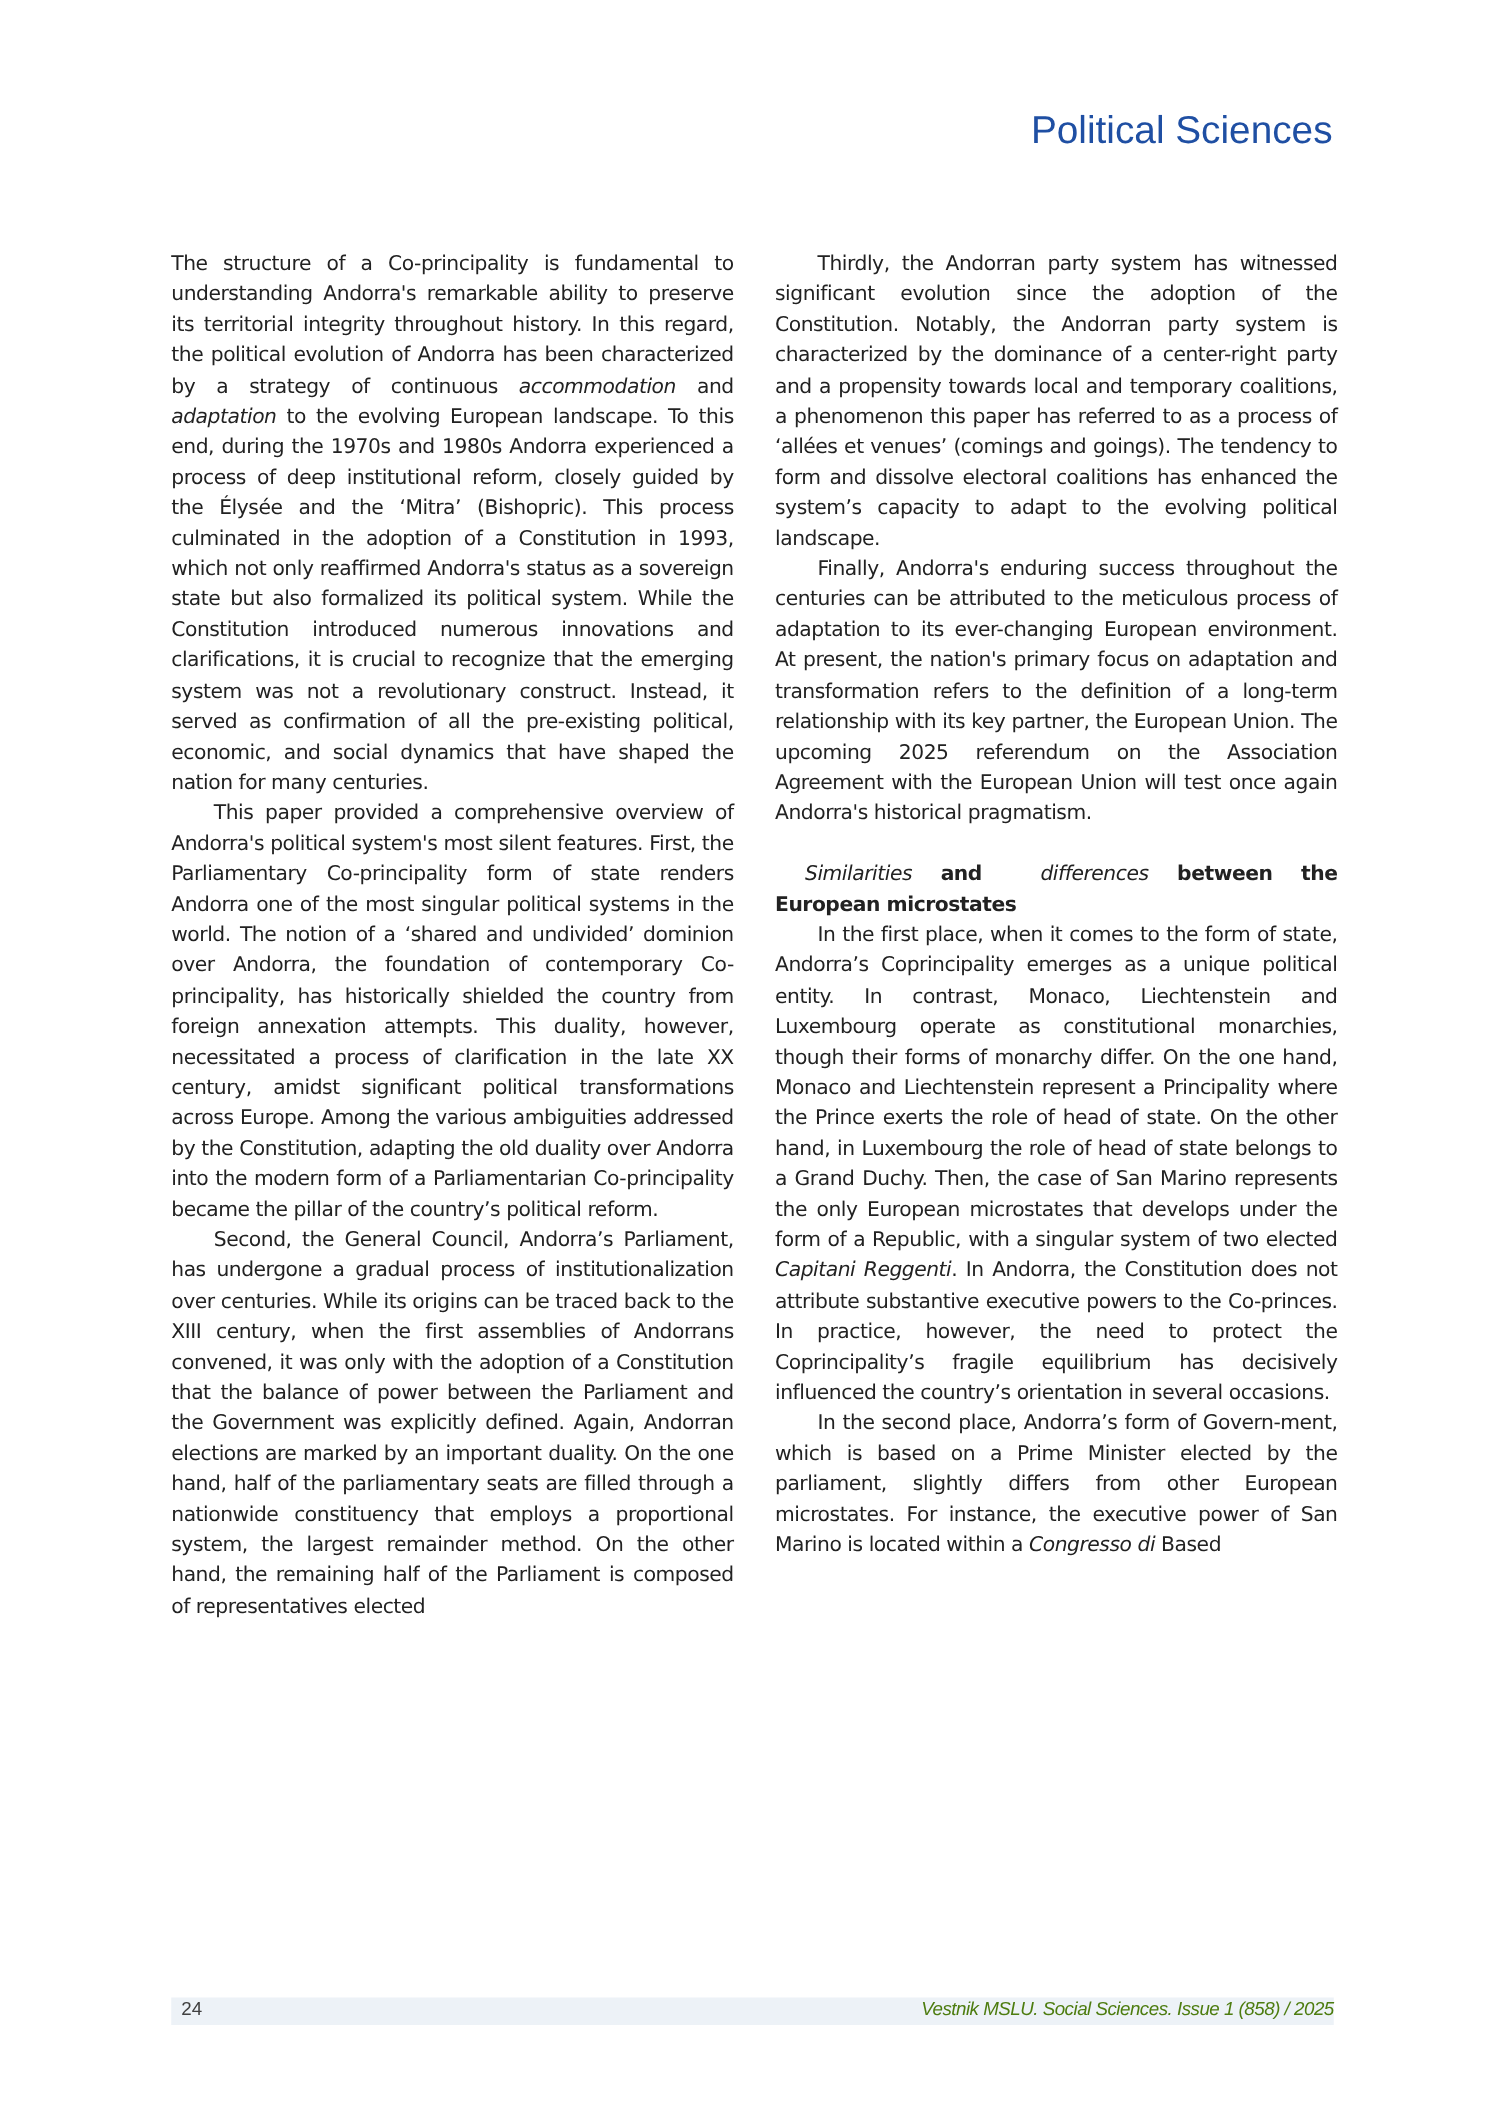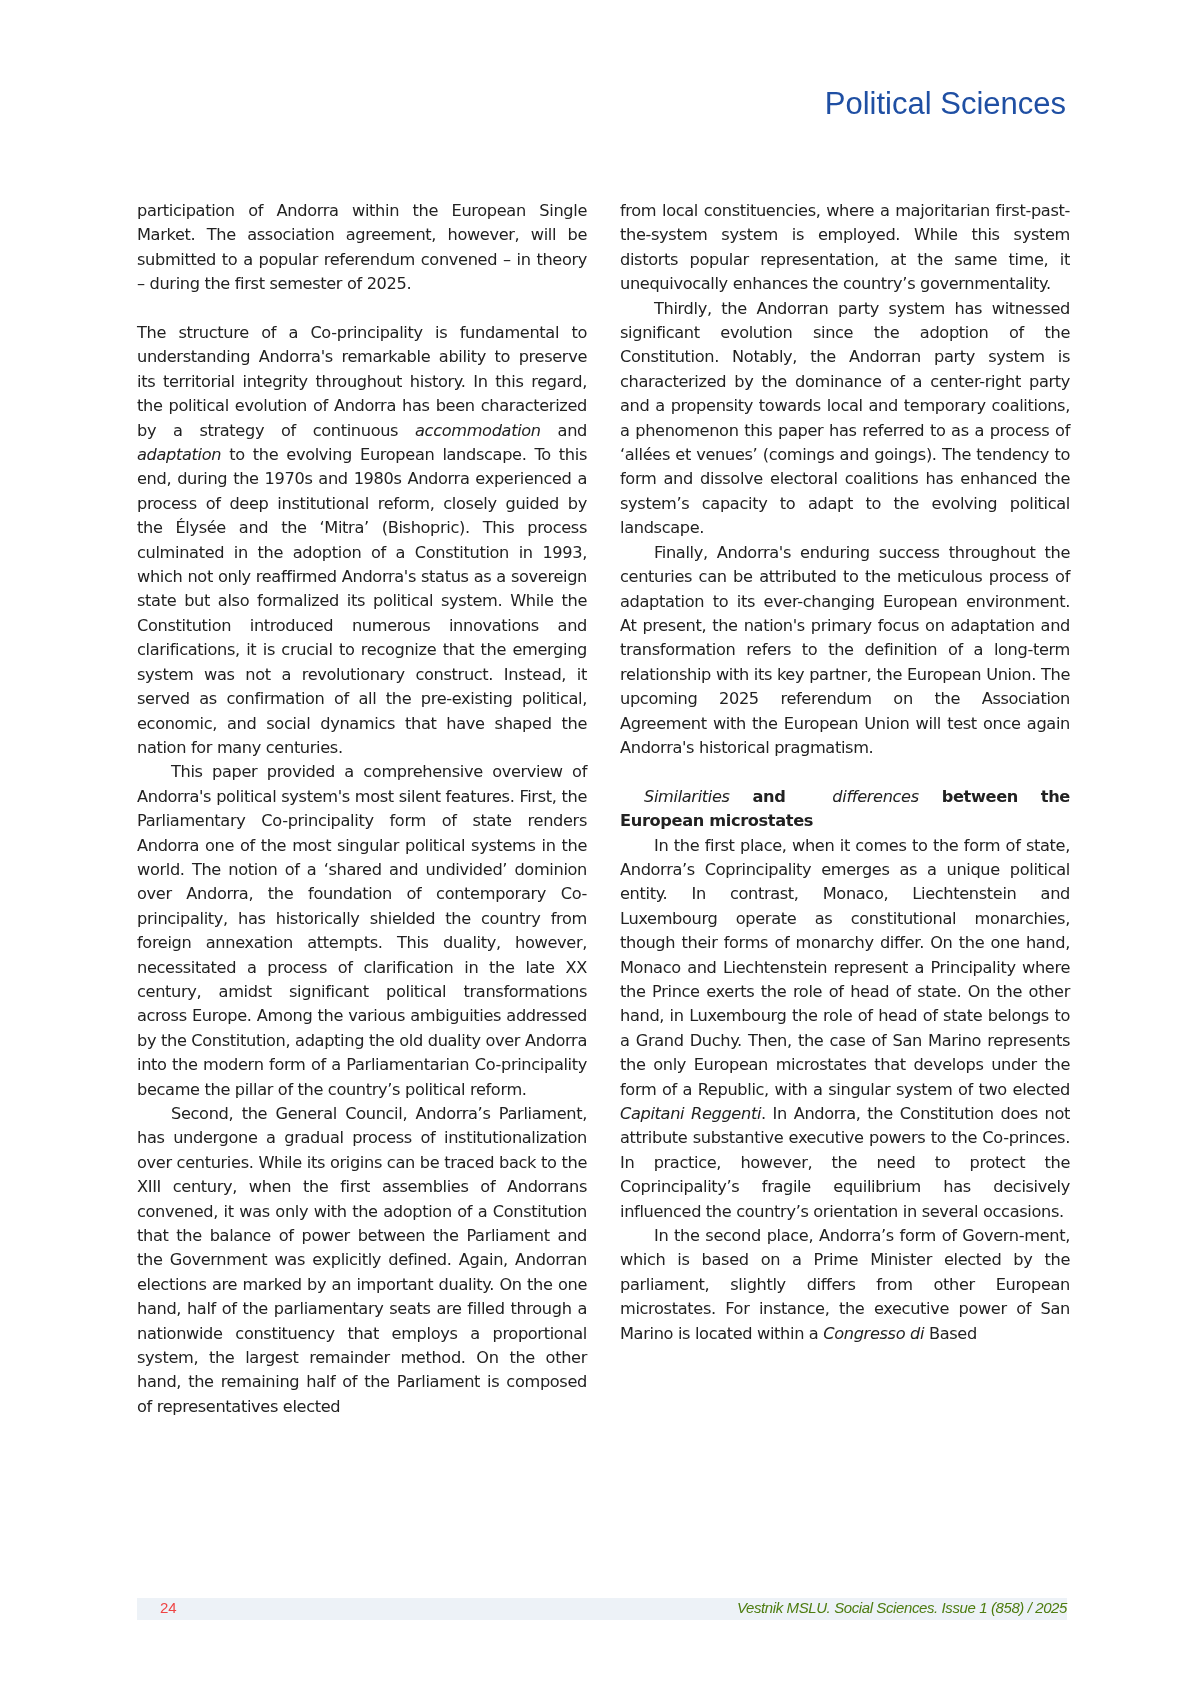--- a/index.html
+++ b/index.html
@@ -45,7 +45,6 @@
 <div class="section-header">Political Sciences</div>
 
 <div class="col left">
-  <p class="gap-after">participation of Andorra within the European Single Market. The association agreement, however, will be submitted to a popular referendum convened – in theory – during the first semester of 2025.</p>
   <p><span>The structure of a Co-principality is fundamental to understanding Andorra's remarkable ability to preserve its territorial integrity throughout history. In this regard, the political evolution of Andorra has been characterized by a strategy of continuous </span><em>accommodation</em><span> and </span><em>adaptation</em><span> to the evolving European landscape. To this end, during the 1970s and 1980s Andorra experienced a process of deep institutional reform, closely guided by the Élysée and the ‘Mitra’ (Bishopric). This process culminated in the adoption of a Constitution in 1993, which not only reaffirmed Andorra's status as a sovereign state but also formalized its political system. While the Constitution introduced numerous innovations and clarifications, it is crucial to recognize that the emerging system was not a revolutionary construct. Instead, it served as confirmation of all the pre-existing political, economic, and social dynamics that have shaped the nation for many centuries.</span></p>
   <p class="indent">This paper provided a comprehensive overview of Andorra's political system's most silent features. First, the Parliamentary Co-principality form of state renders Andorra one of the most singular political systems in the world. The notion of a ‘shared and undivided’ dominion over Andorra, the foundation of contemporary Co-principality, has historically shielded the country from foreign annexation attempts. This duality, however, necessitated a process of clarification in the late XX century, amidst significant political transformations across Europe. Among the various ambiguities addressed by the Constitution, adapting the old duality over Andorra into the modern form of a Parliamentarian Co-principality became the pillar of the country’s political reform.</p>
   <p class="indent">Second, the General Council, Andorra’s Parliament, has undergone a gradual process of institutionalization over centuries. While its origins can be traced back to the XIII century, when the first assemblies of Andorrans convened, it was only with the adoption of a Constitution that the balance of power between the Parliament and the Government was explicitly defined. Again, Andorran elections are marked by an important duality. On the one hand, half of the parliamentary seats are filled through a nationwide constituency that employs a proportional system, the largest remainder method. On the other hand, the remaining half of the Parliament is composed of representatives elected</p>

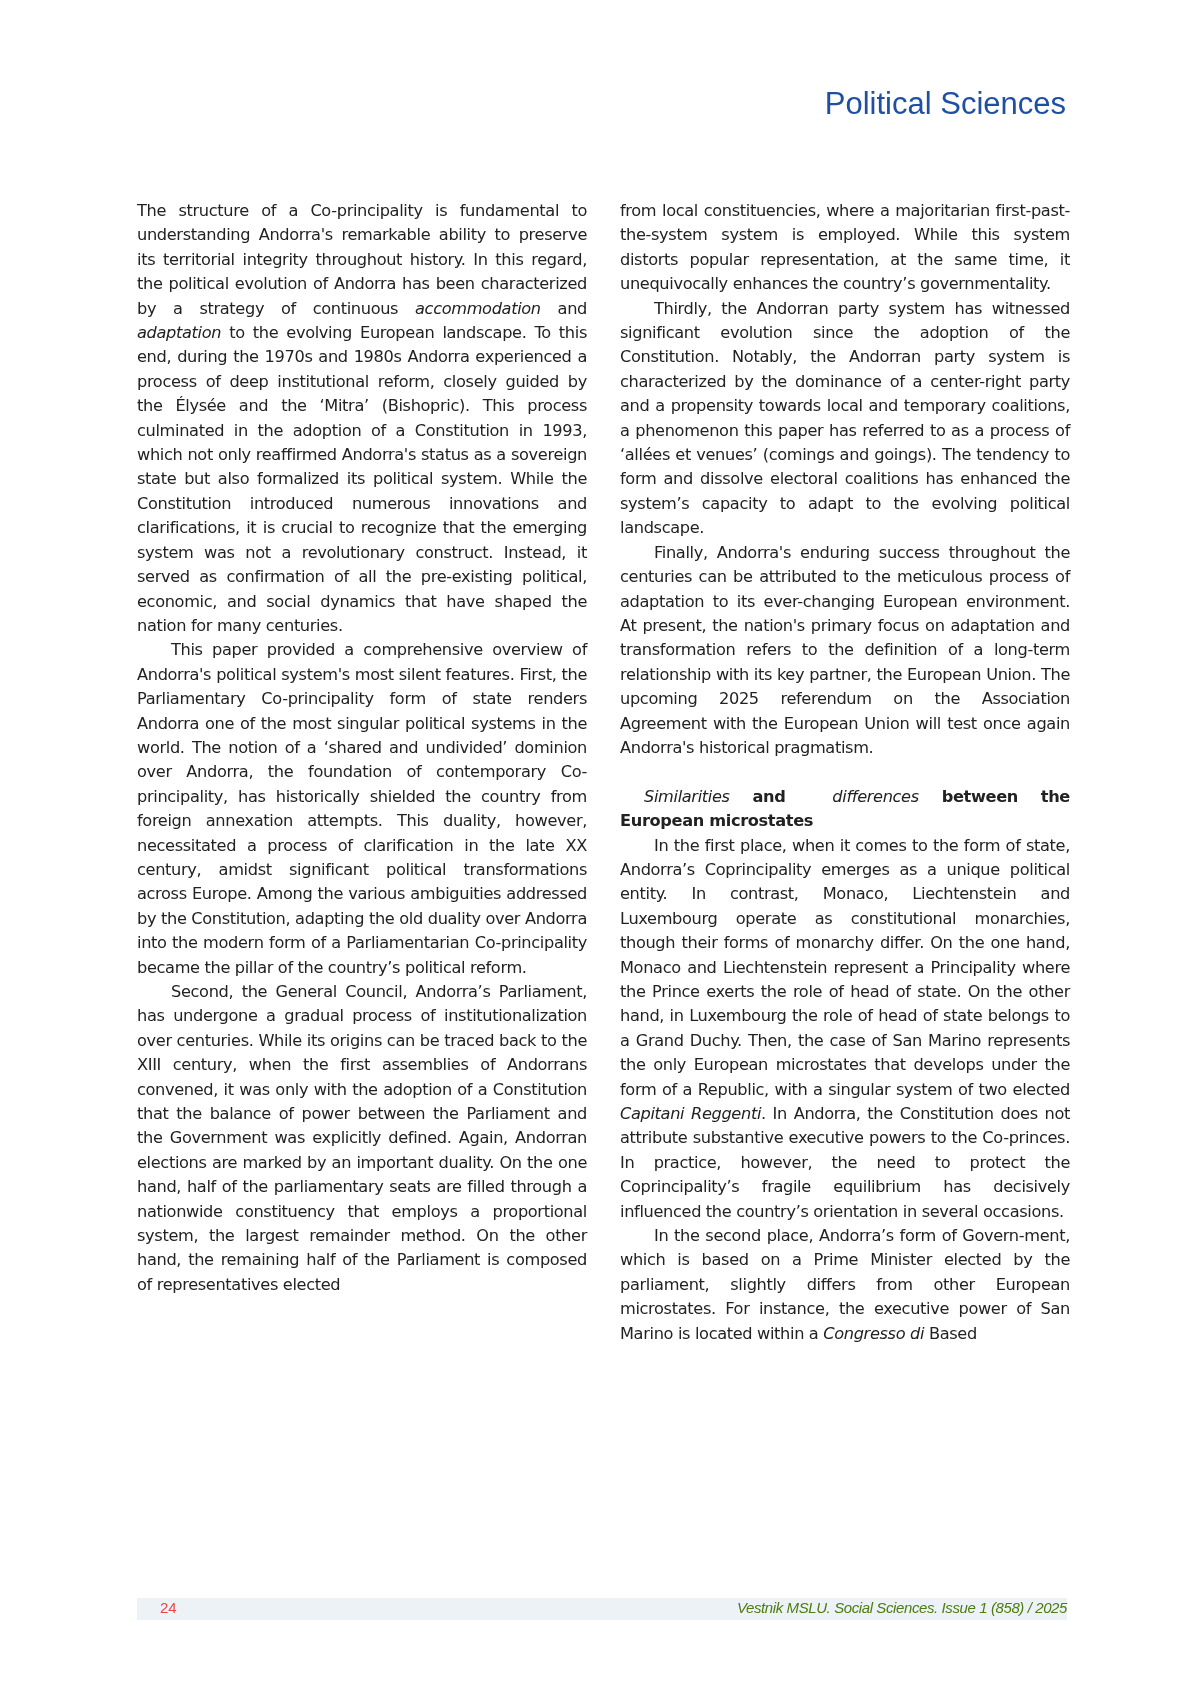--- a/index.html
+++ b/index.html
@@ -51,7 +51,6 @@
 </div>
 
 <div class="col right">
-  <p>from local constituencies, where a majoritarian first-past-the-system system is employed. While this system distorts popular representation, at the same time, it unequivocally enhances the country’s governmentality.</p>
   <p class="indent">Thirdly, the Andorran party system has witnessed significant evolution since the adoption of the Constitution. Notably, the Andorran party system is characterized by the dominance of a center-right party and a propensity towards local and temporary coalitions, a phenomenon this paper has referred to as a process of ‘allées et venues’ (comings and goings). The tendency to form and dissolve electoral coalitions has enhanced the system’s capacity to adapt to the evolving political landscape.</p>
   <p class="indent gap-after">Finally, Andorra's enduring success throughout the centuries can be attributed to the meticulous process of adaptation to its ever-changing European environment. At present, the nation's primary focus on adaptation and transformation refers to the definition of a long-term relationship with its key partner, the European Union. The upcoming 2025 referendum on the Association Agreement with the European Union will test once again Andorra's historical pragmatism.</p>
   <p class="subheading"><em>Similarities</em><span> and </span><em>differences</em><span> between the European microstates</span></p>

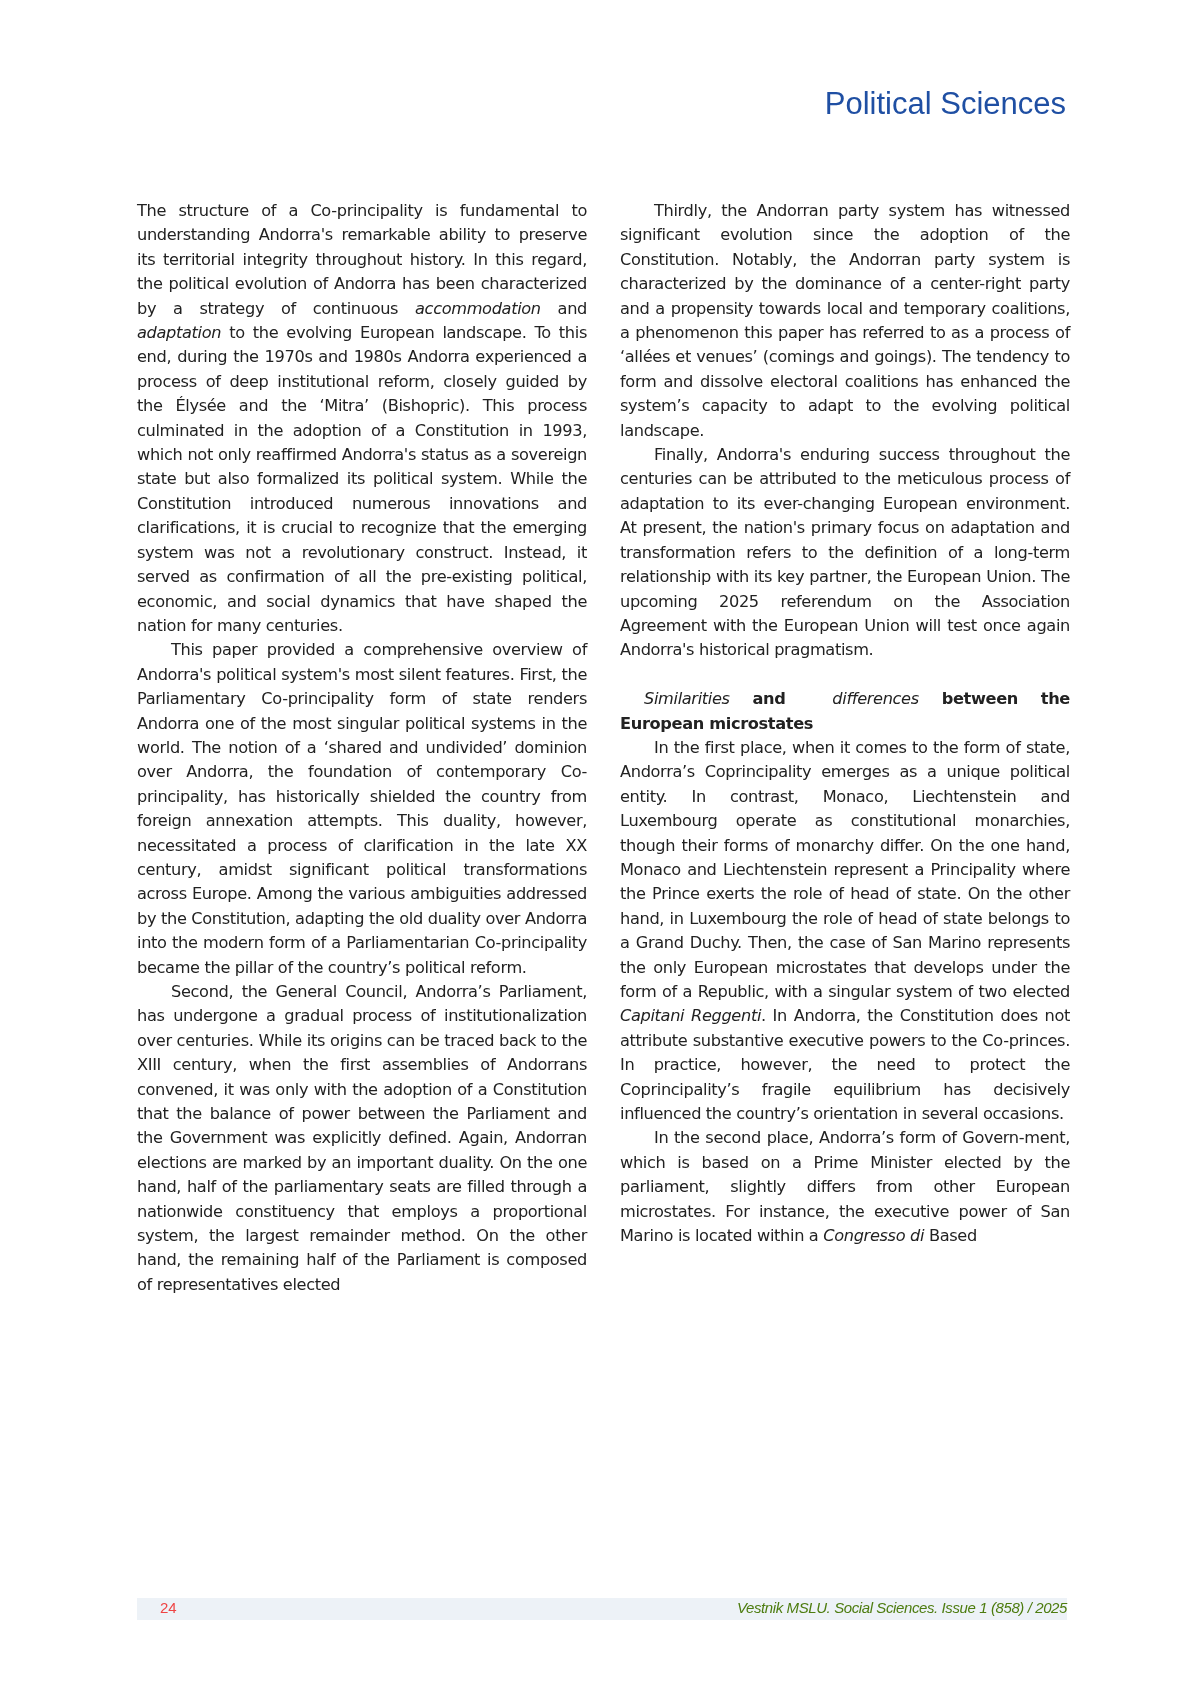--- a/index.html
+++ b/index.html
@@ -30,8 +30,8 @@
       background: #edf2f7;
     }
     .page-number {
-      position: absolute; left: 160px; top: 1599px;
-      font-family: "Liberation Sans", sans-serif; font-size: 15px; color: #ef4444;
+      position: absolute; left: 145px; top: 1599px;
+      font-family: "Liberation Sans", sans-serif; font-size: 15px; color: #404040;
     }
     .journal-name {
       position: absolute; right: 133px; top: 1599px;

